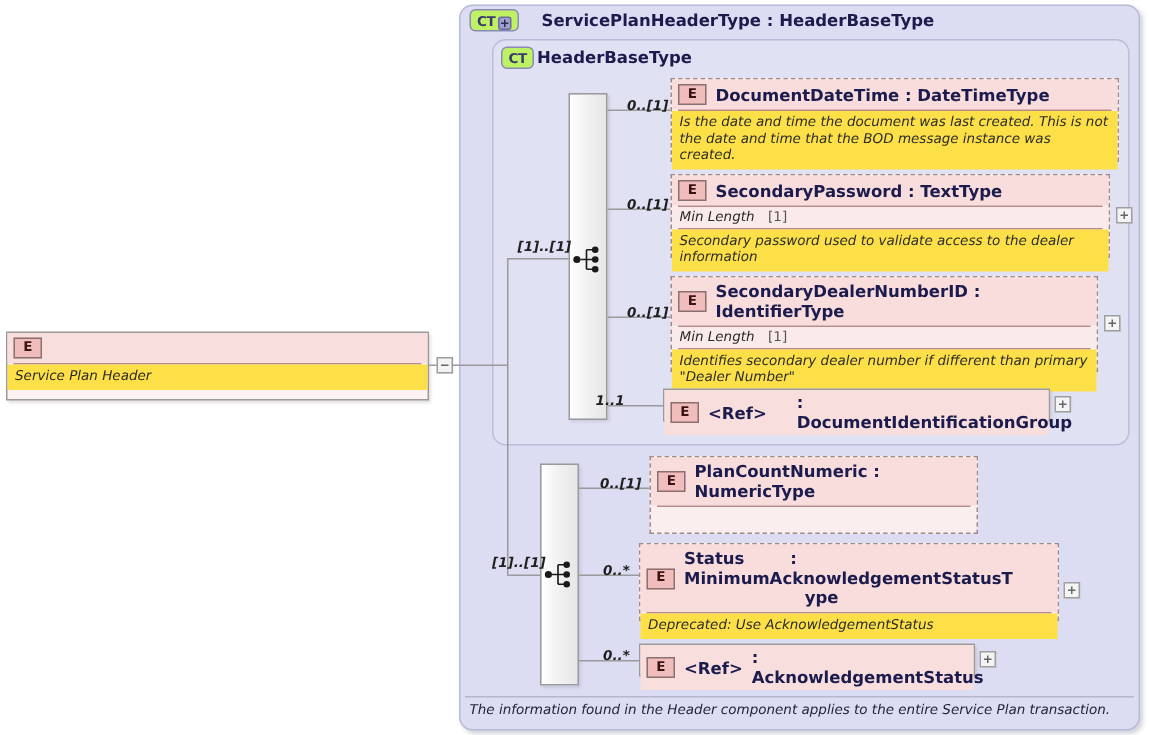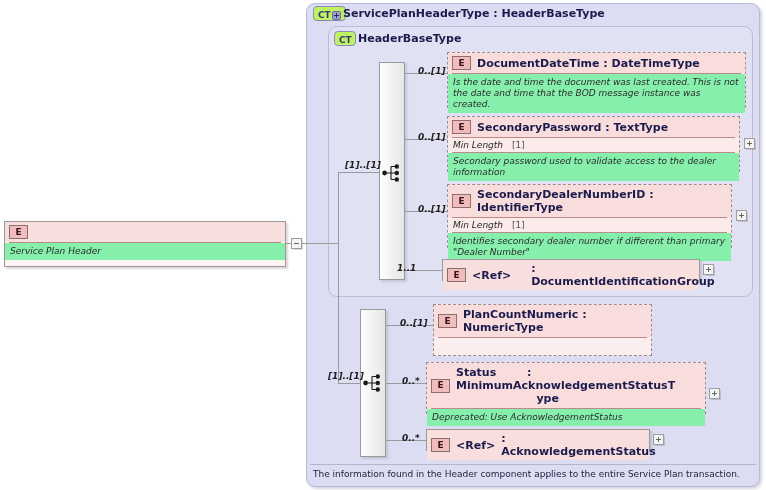--- a/index.html
+++ b/index.html
@@ -177,7 +177,7 @@
     <span>CT</span>
     <span class="ct-plus"></span>
   </div>
-  <div class="ct-title" style="left:343px; top:7px;">ServicePlanHeaderType : HeaderBaseType</div>
+  <div class="ct-title" style="left:361px; top:7px;">ServicePlanHeaderType : HeaderBaseType</div>
 
   <div class="ct-panel-inner" style="left:328px; top:26px; width:425px; height:271px;"></div>
 

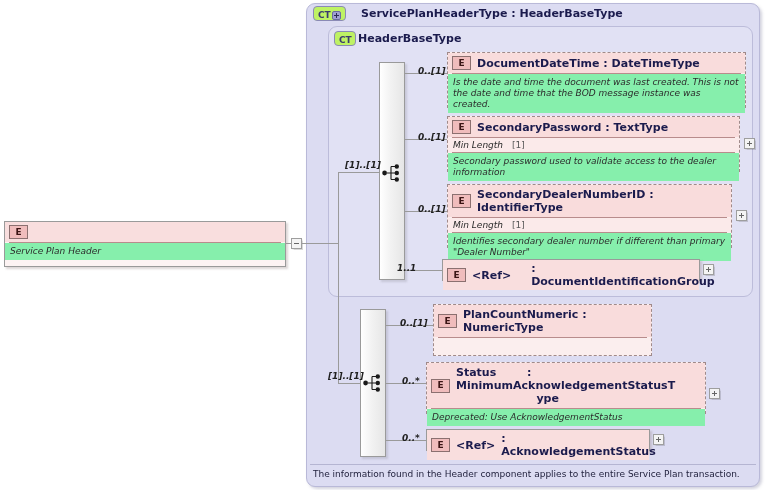--- a/index.html
+++ b/index.html
@@ -114,7 +114,7 @@
     padding:3px 5px 3px 5px;
     font-size:9px; font-style:italic; color:#2b2b2b;
     line-height:11px;
-    background:#86efac;
+    background:#fde047;
   }
   .el-box.ref .el-head { background:#f9dede; }
   .el-box.ref .el-name { letter-spacing:0px; }

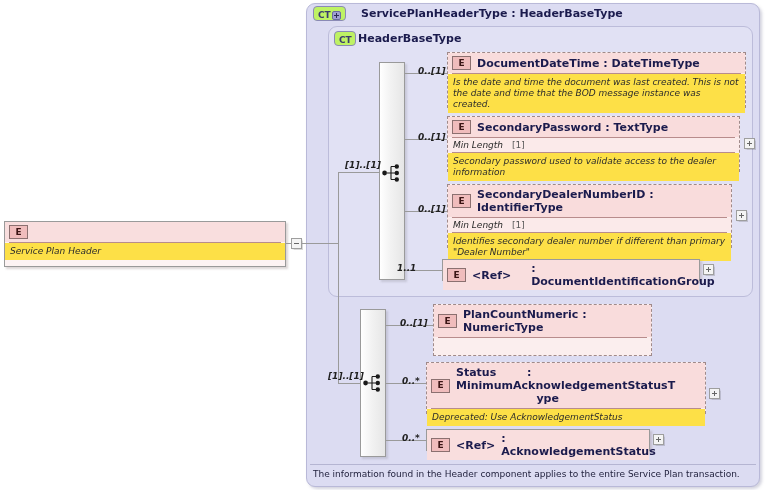--- a/index.html
+++ b/index.html
@@ -162,7 +162,7 @@
   .panel-footer-sep { position:absolute; height:1px; background:#b5b5d2; }
   .panel-footer {
     position:absolute;
-    font-size:9px; color:#23233f;
+    font-size:9px; font-style:italic; color:#23233f;
     white-space:nowrap;
   }
 </style>

